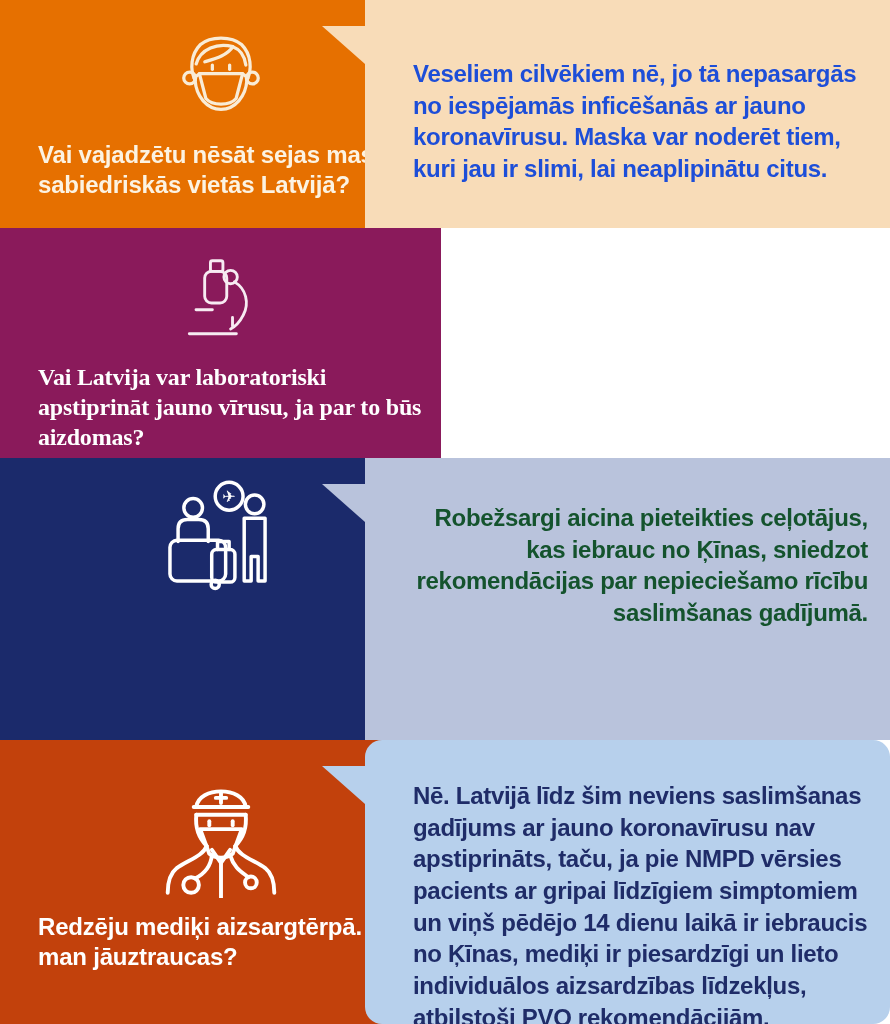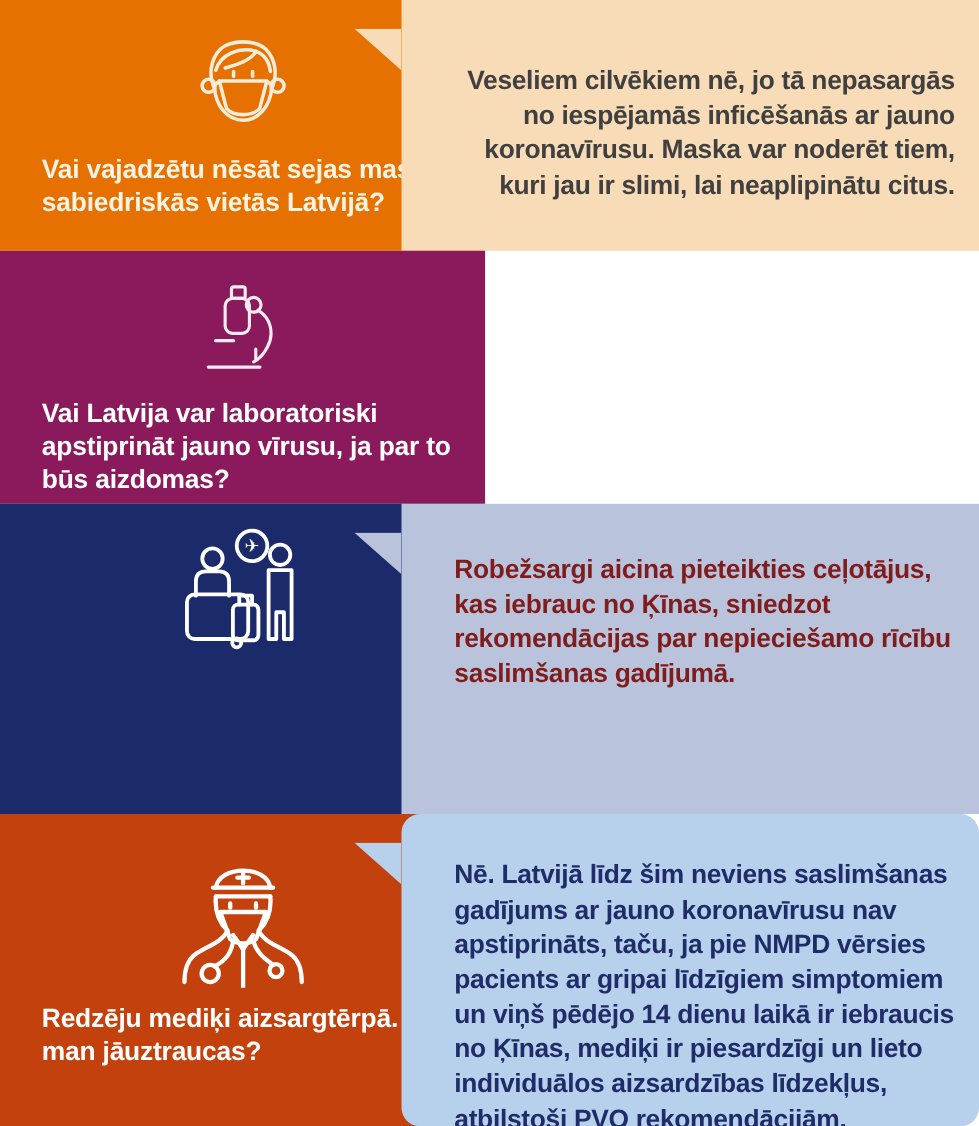--- a/index.html
+++ b/index.html
@@ -60,7 +60,7 @@
     </div>
     <div class="a-panel" style="background: rgb(248, 220, 184);">
       <div class="tail" style="background: rgb(248, 220, 184);"></div>
-      <p class="a-text" style="color: #404040; text-align: right;">Veseliem cilvēkiem nē, jo tā nepasargās no iespējamās inficēšanās ar jauno koronavīrusu. Maska var noderēt tiem, kuri jau ir slimi, lai neaplipinātu citus.</p>
+      <p class="a-text" style="color: #1d4ed8;">Veseliem cilvēkiem nē, jo tā nepasargās no iespējamās inficēšanās ar jauno koronavīrusu. Maska var noderēt tiem, kuri jau ir slimi, lai neaplipinātu citus.</p>
     </div>
   </section>
 

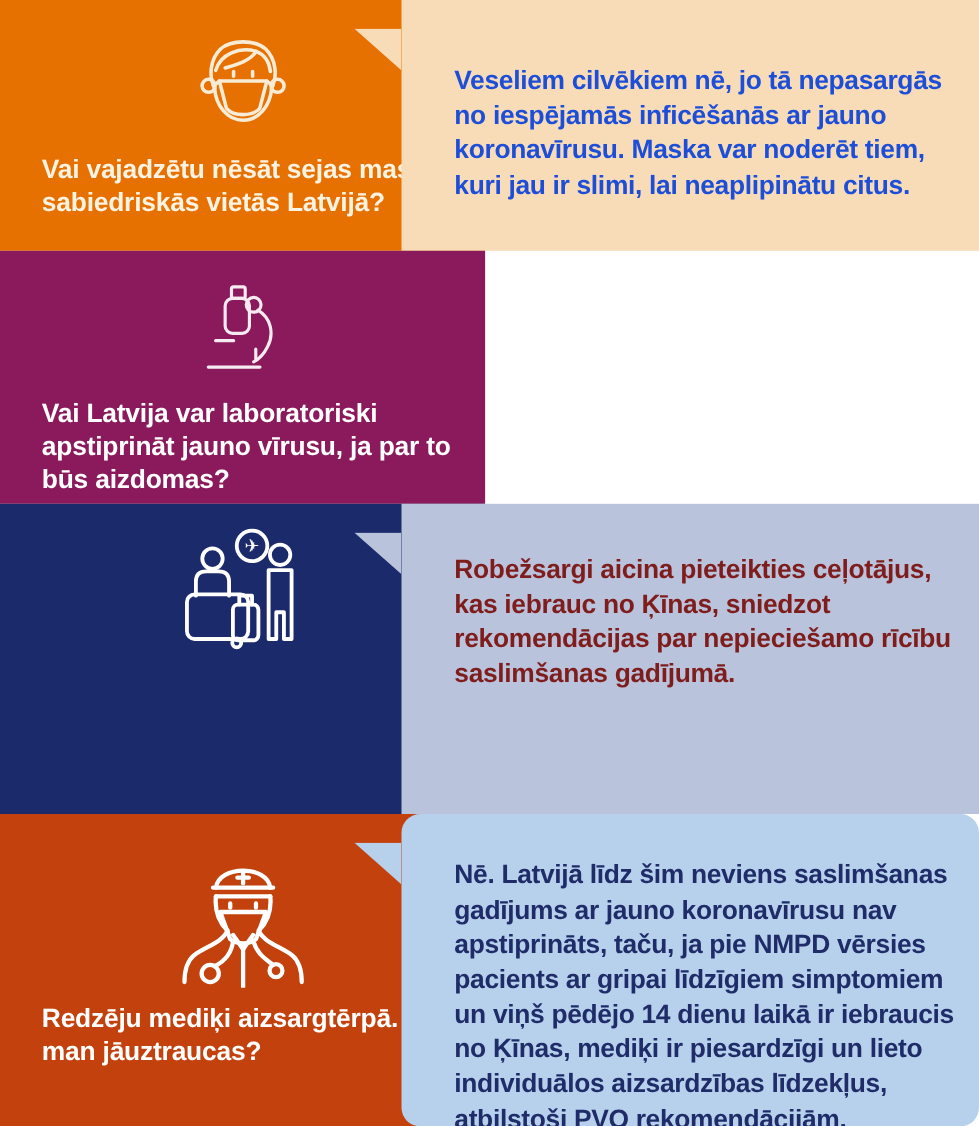--- a/index.html
+++ b/index.html
@@ -65,7 +65,7 @@
   </section>
 
   <section class="row row-1">
-    <div class="q-panel" style="background: rgb(138, 26, 91);">
+    <div class="q-panel" style="background: rgb(138, 26, 91); font-family: Liberation Serif, serif;">
       <div class="icon-wrap">
         <svg viewBox="0 0 100 100" width="100" height="96" class="stroke-icon" style="stroke: rgb(247, 235, 242); color: rgb(247, 235, 242);">
           <rect x="39" y="6" width="13" height="11" rx="2"></rect>

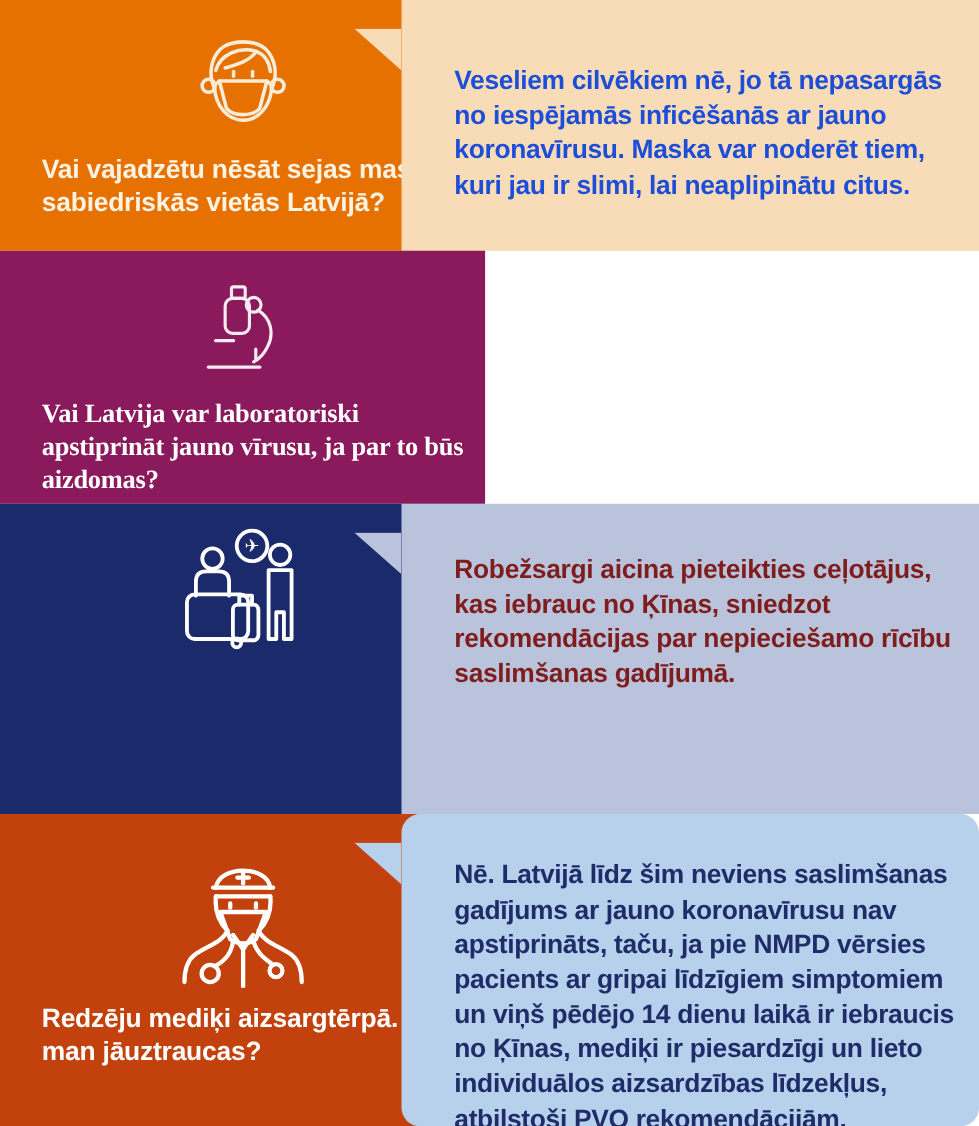--- a/index.html
+++ b/index.html
@@ -100,7 +100,7 @@
     </div>
     <div class="a-panel" style="background: rgb(185, 195, 220);">
       <div class="tail" style="background: rgb(185, 195, 220);"></div>
-      <p class="a-text" style="color: #7f1d1d;">Robežsargi aicina pieteikties ceļotājus, kas iebrauc no Ķīnas, sniedzot rekomendācijas par nepieciešamo rīcību saslimšanas gadījumā.</p>
+      <p class="a-text" style="color: #14532d; text-align: right;">Robežsargi aicina pieteikties ceļotājus, kas iebrauc no Ķīnas, sniedzot rekomendācijas par nepieciešamo rīcību saslimšanas gadījumā.</p>
     </div>
   </section>
 

